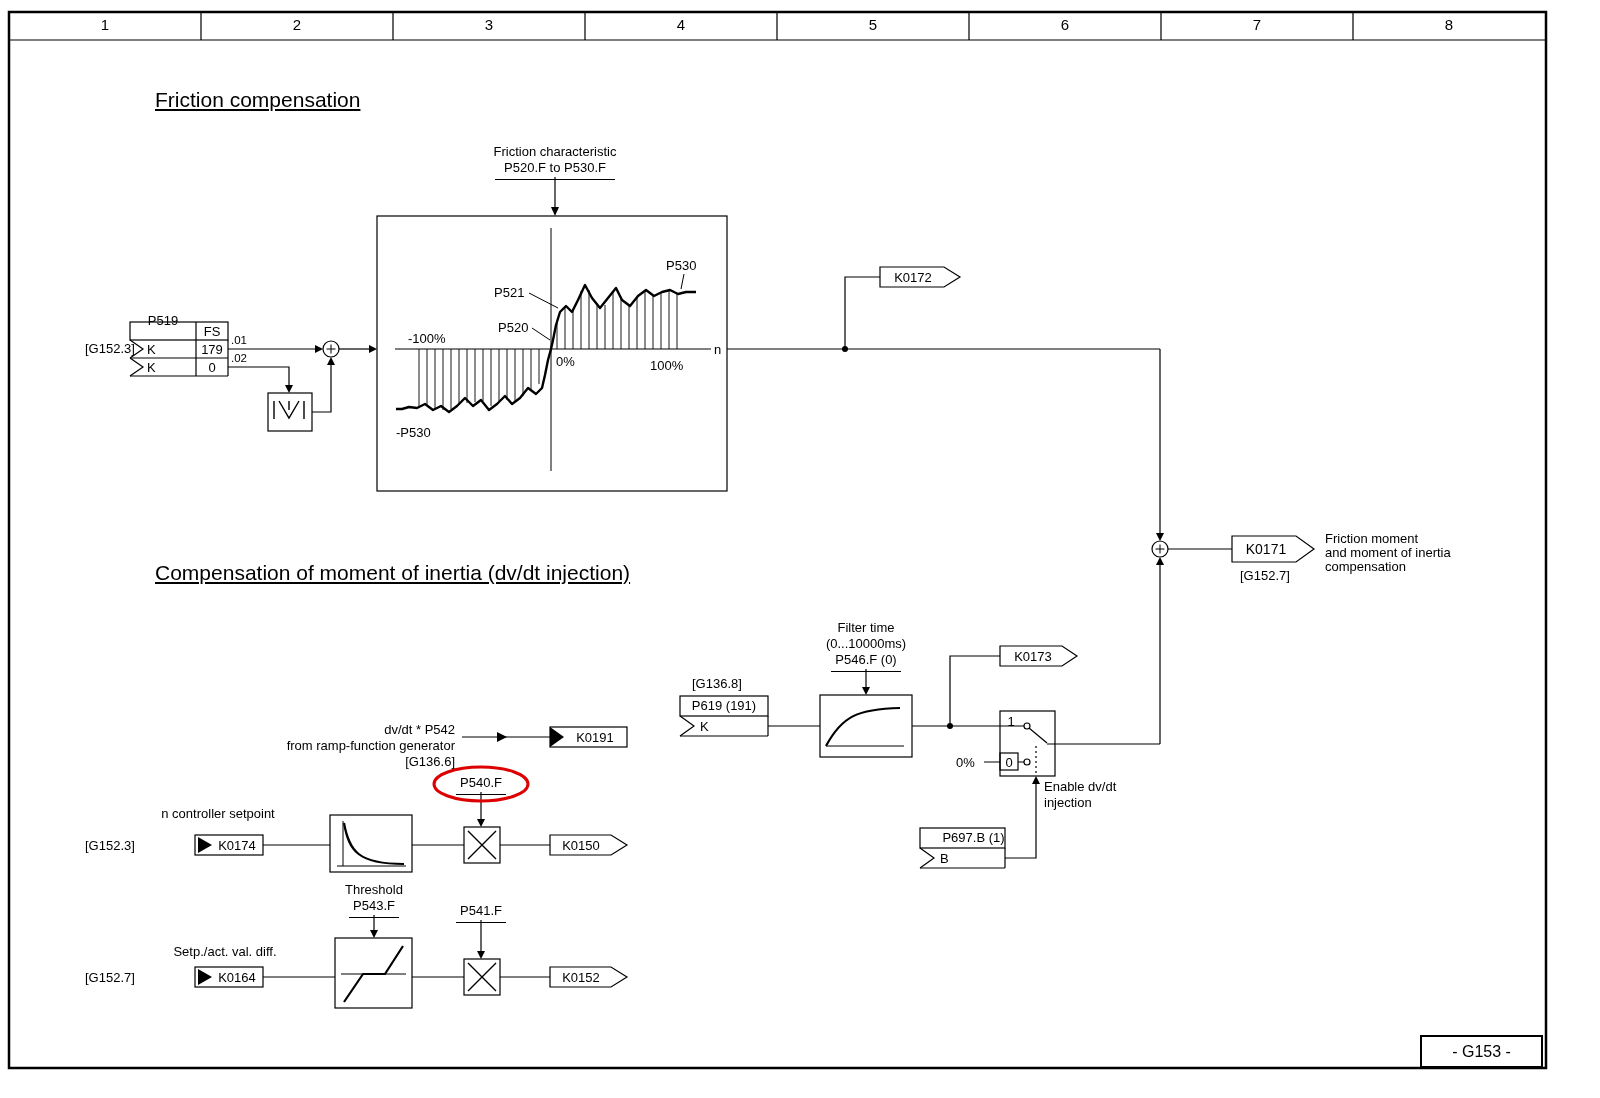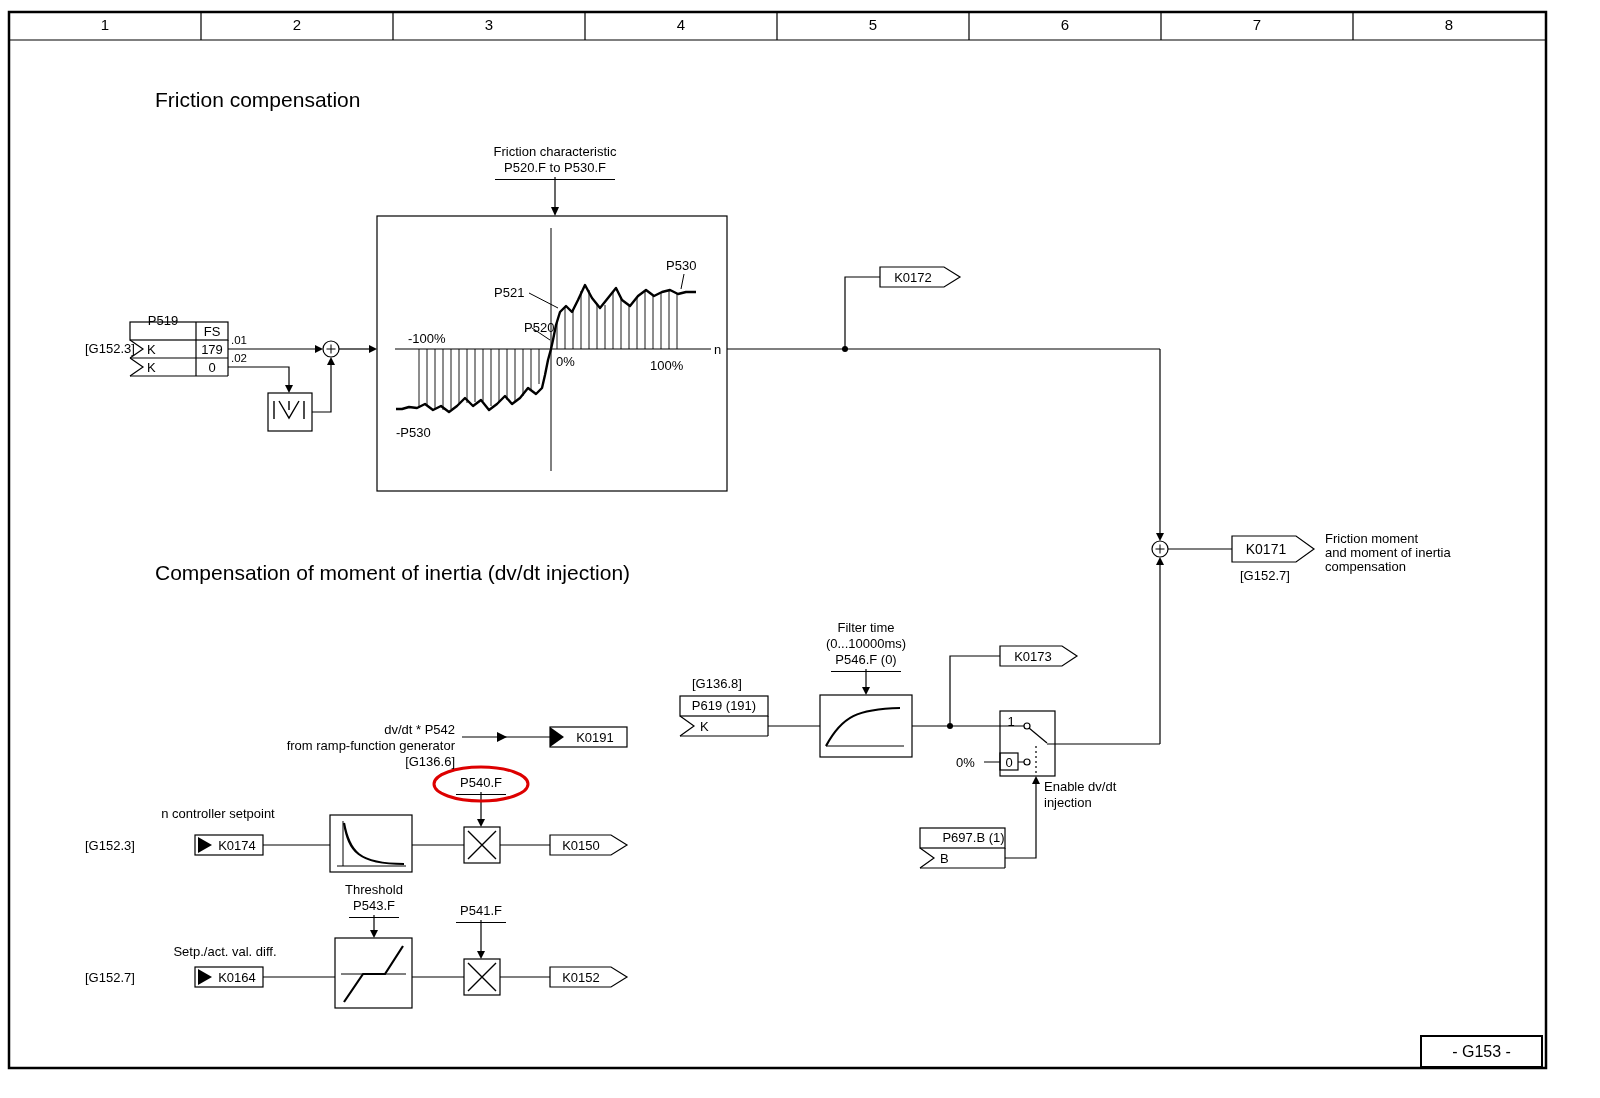--- a/index.html
+++ b/index.html
@@ -12,7 +12,7 @@
   .r{text-align:right}
   .u{border-bottom:1.2px solid #000;padding-bottom:4px}
   .small{font-size:11.5px;line-height:13px}
-  .title{position:absolute;font-size:21px;line-height:24px;white-space:nowrap}
+  .title{position:absolute;font-size:21px;line-height:24px;text-decoration:underline;white-space:nowrap}
   .col{position:absolute;top:16px;width:40px;text-align:center;font-size:15px;line-height:18px}
   .doc{font-size:16px;line-height:22px}
 </style>

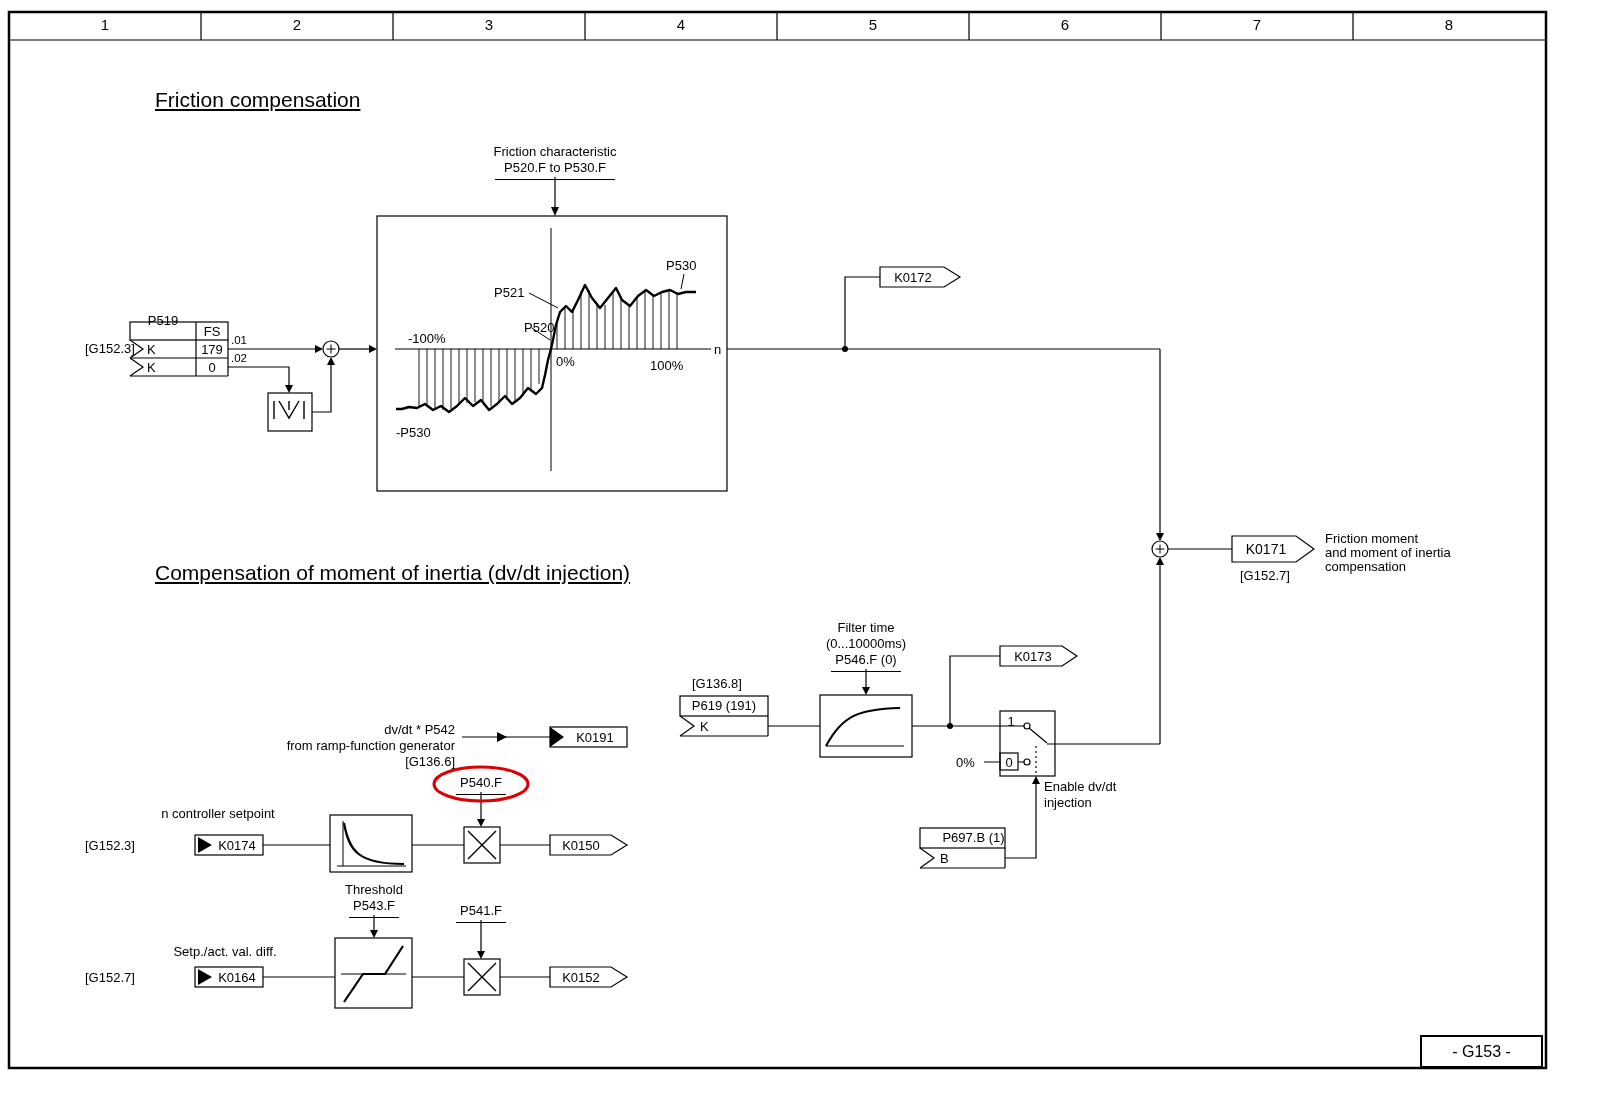--- a/index.html
+++ b/index.html
@@ -178,7 +178,7 @@
   <div class="lbl" style="left:714px;top:342px">n</div>
   <div class="lbl" style="left:666px;top:258px">P530</div>
   <div class="lbl" style="left:494px;top:285px">P521</div>
-  <div class="lbl" style="left:524px;top:320px">P520</div>
+  <div class="lbl" style="left:498px;top:320px">P520</div>
   <div class="lbl" style="left:396px;top:425px">-P530</div>
 
   <div class="lbl" style="left:85px;top:341px">[G152.3]</div>

